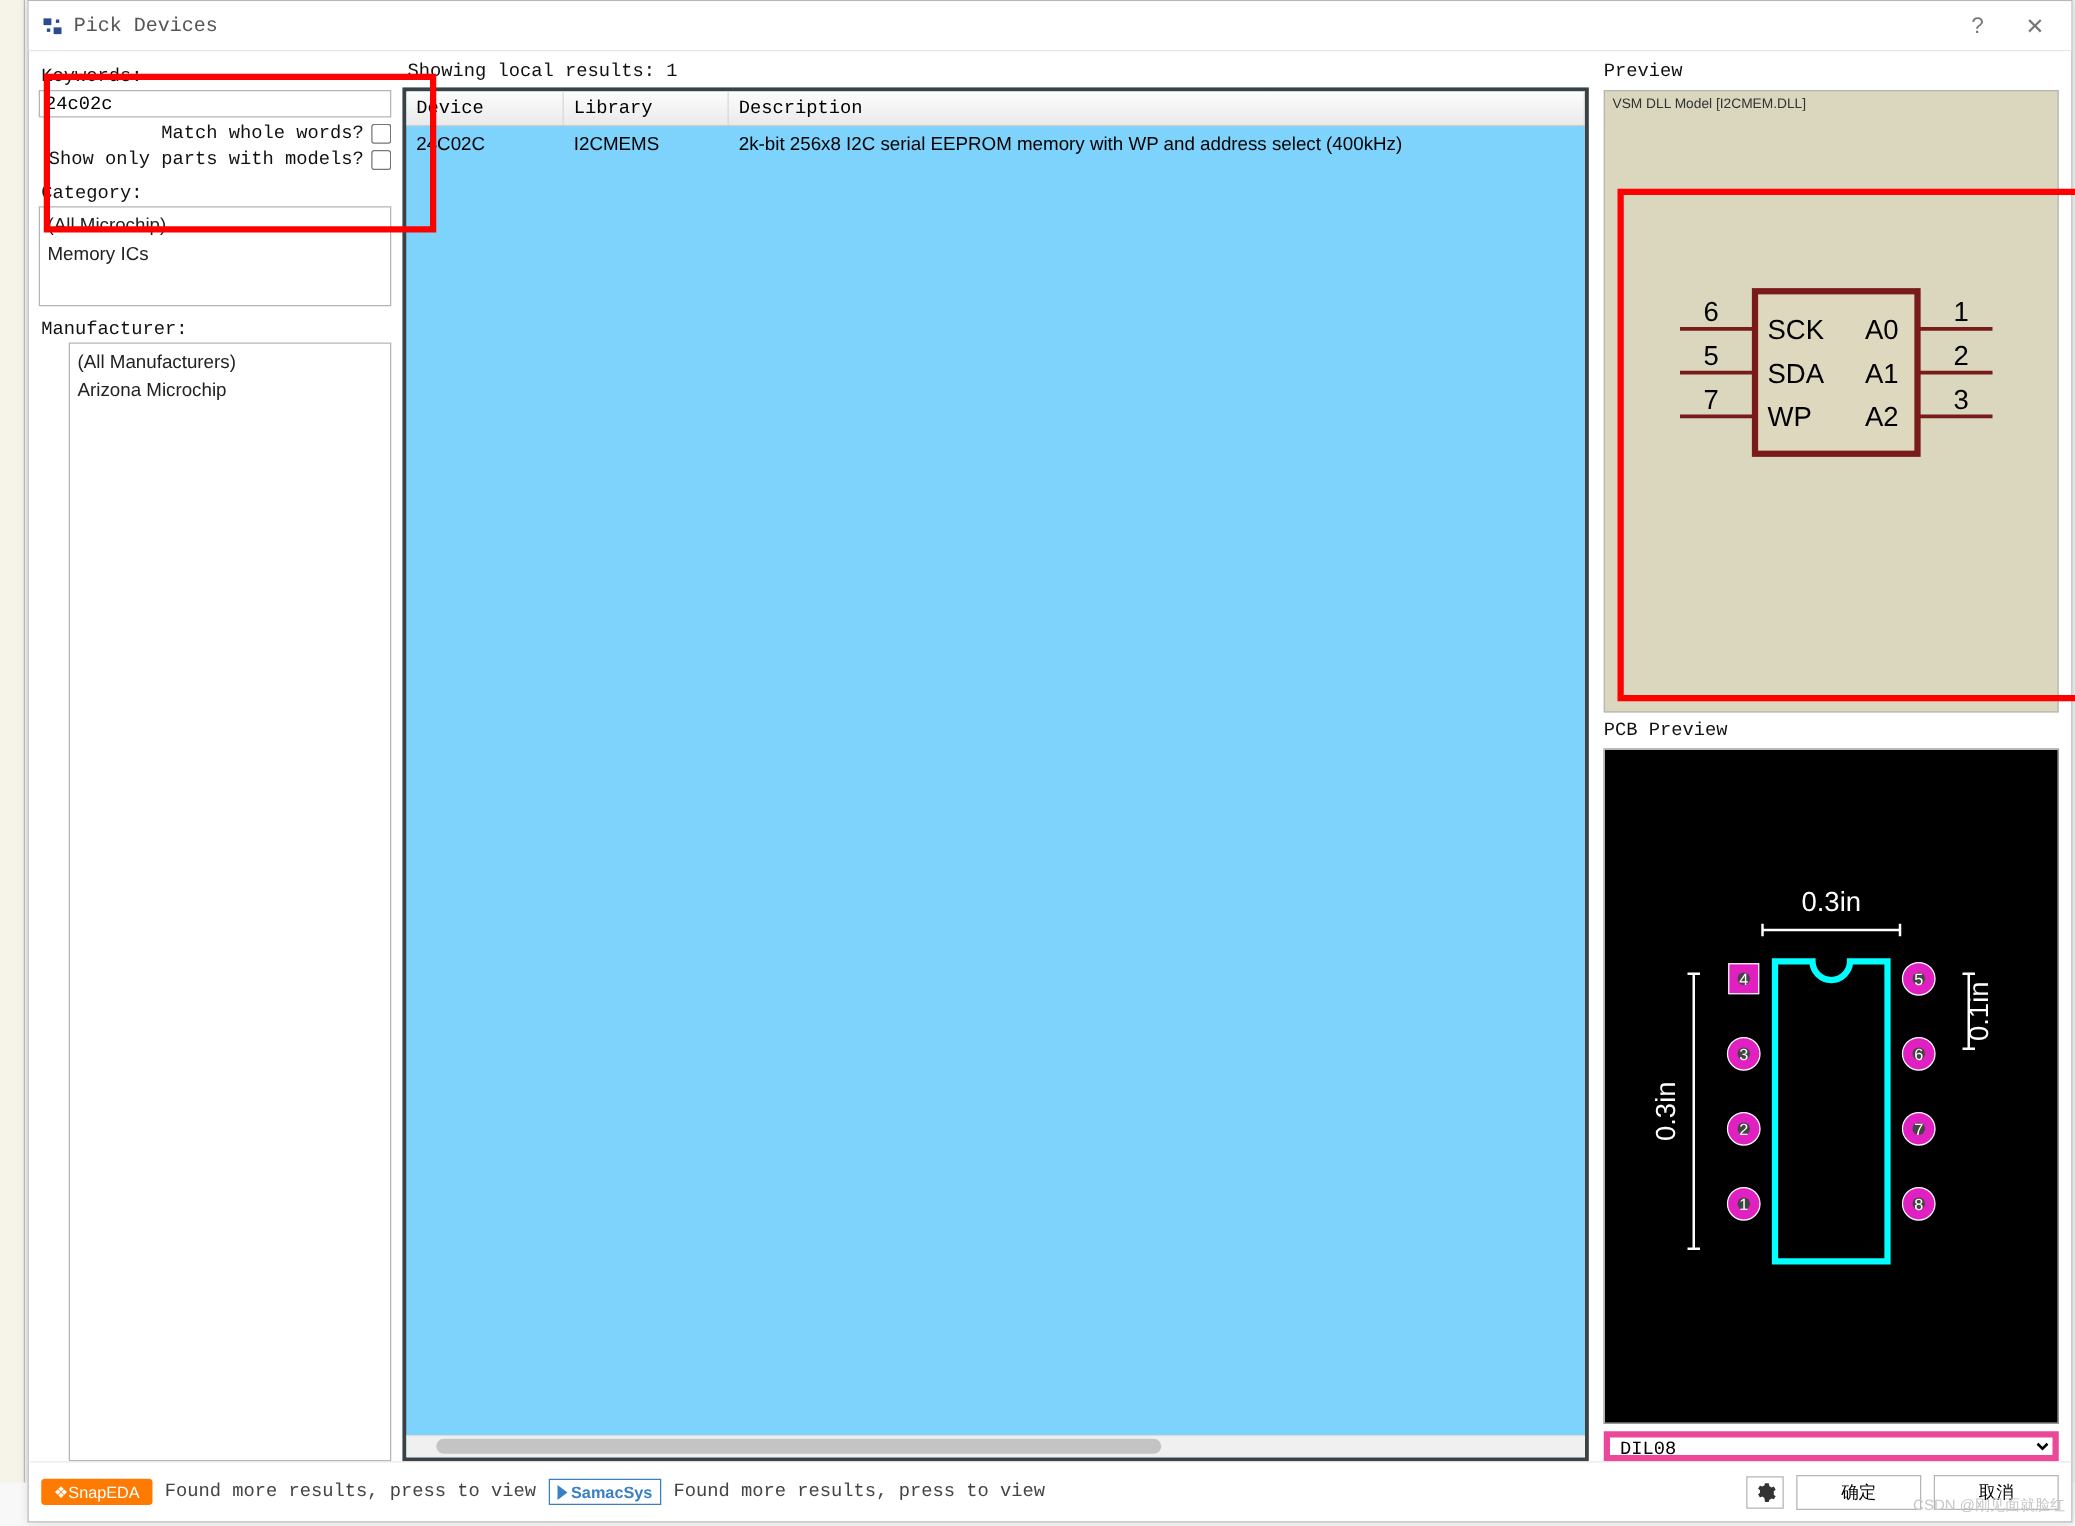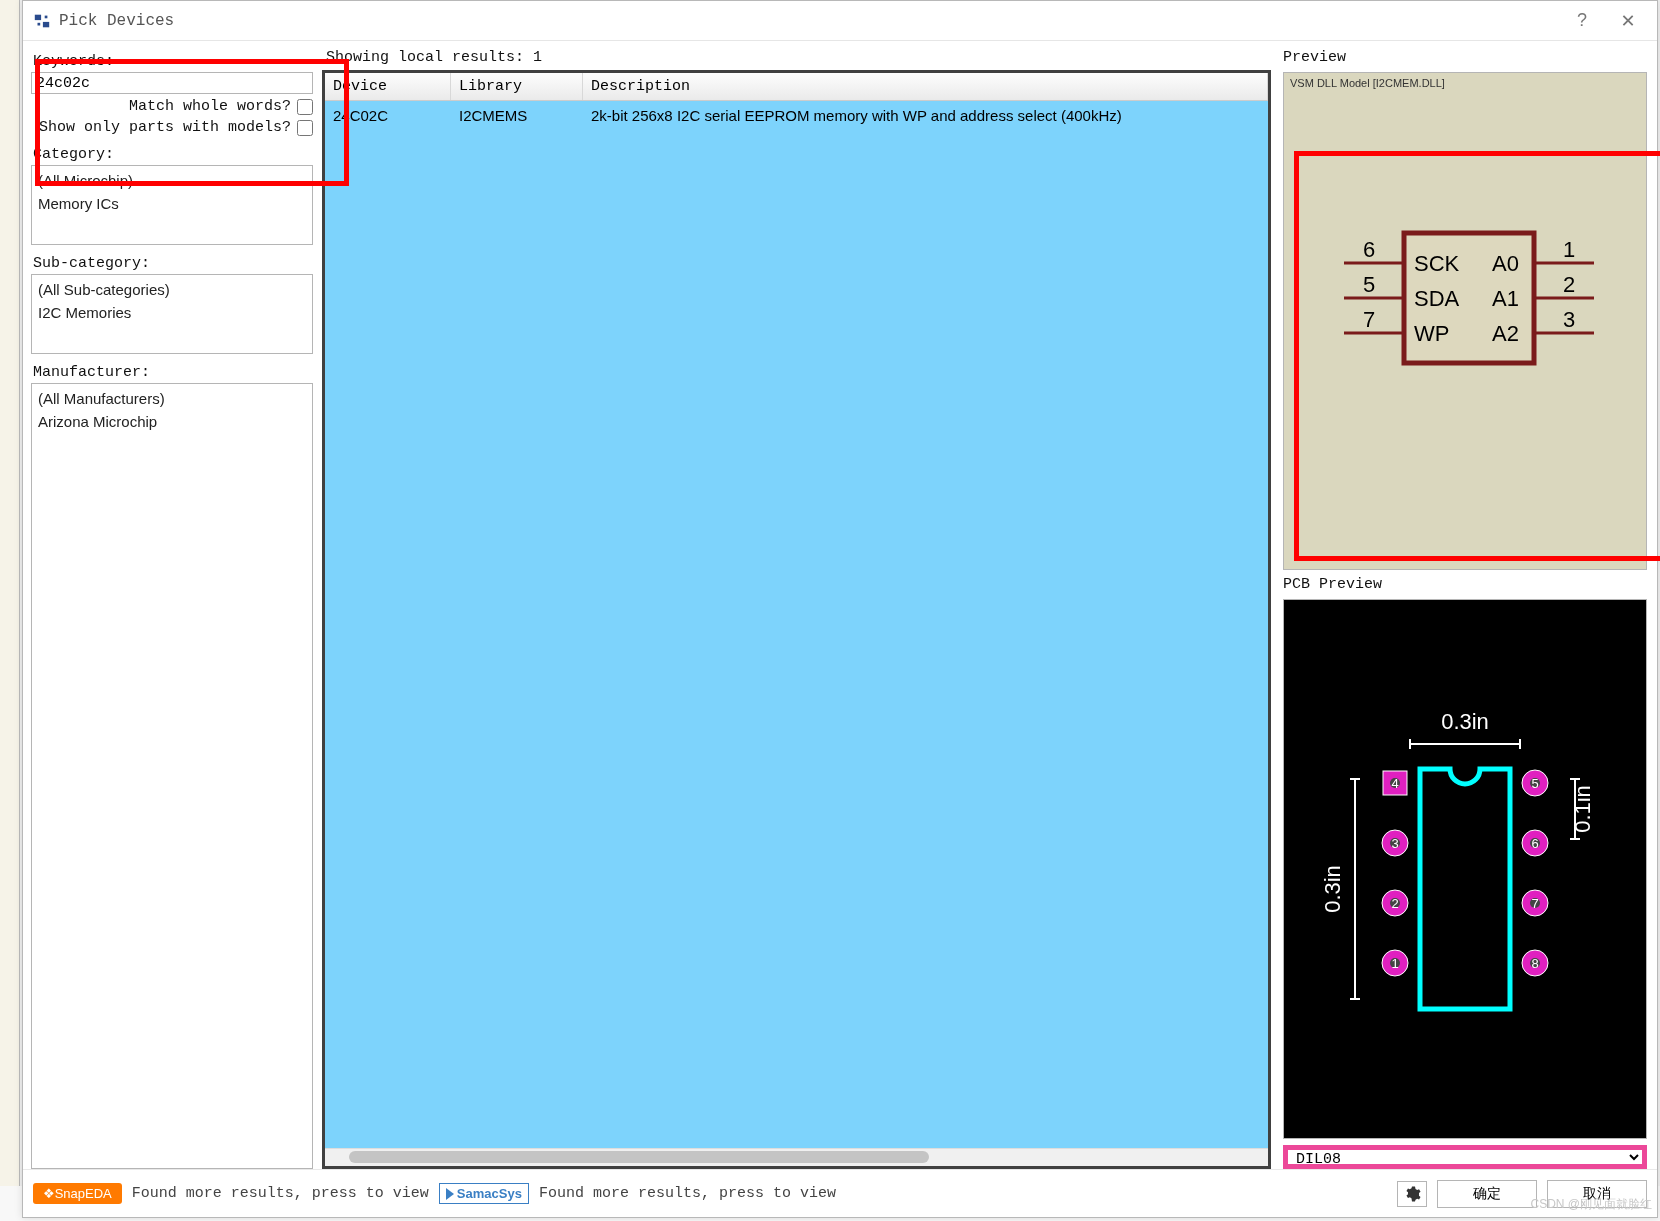--- a/index.html
+++ b/index.html
@@ -128,13 +128,6 @@
           </div>
         </div>
 
-        <div class="groupbox" style="flex:0 0 auto;">
-          <label>Sub-category:</label>
-          <div class="listbox flex-sub">
-            <div>(All Sub-categories)</div>
-            <div>I2C Memories</div>
-          </div>
-        </div>
 
         <div class="groupbox flex-mfr" style="flex:1; min-height:0;">
           <label>Manufacturer:</label>

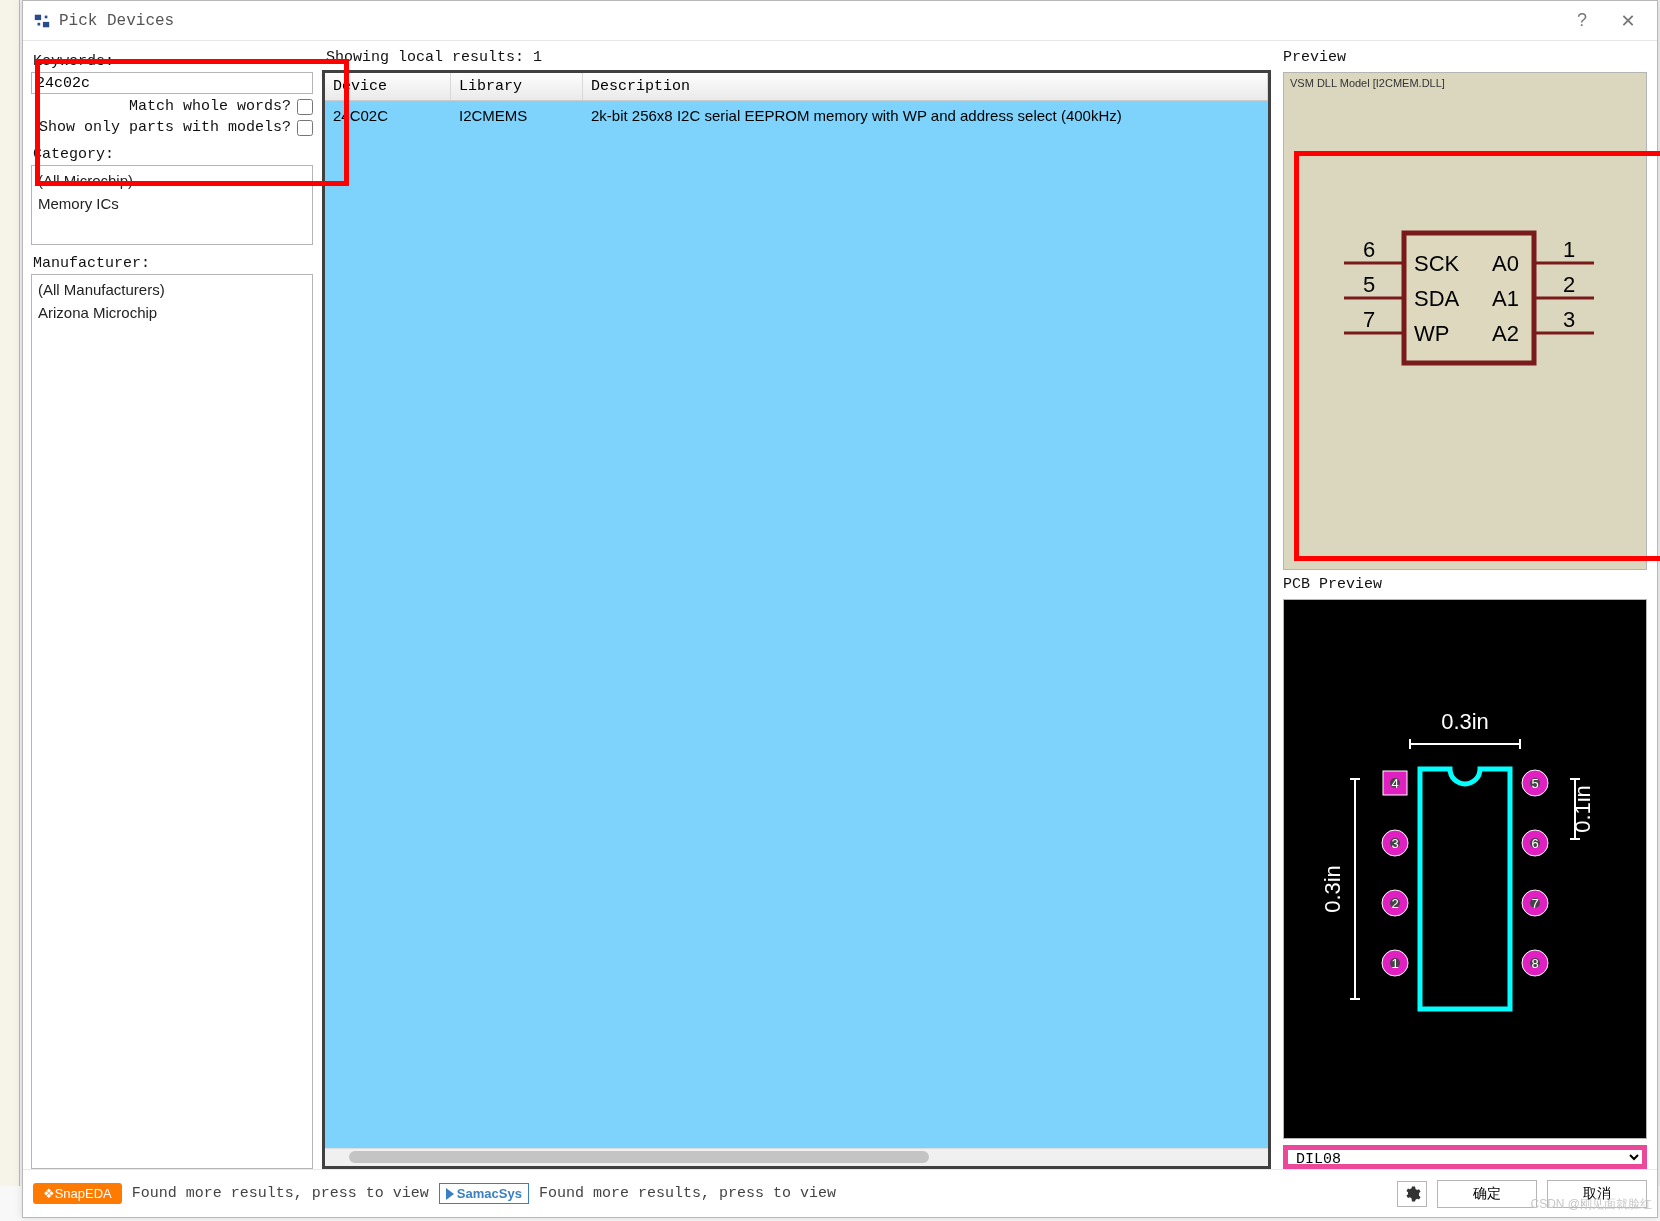--- a/index.html
+++ b/index.html
@@ -131,7 +131,7 @@
 
         <div class="groupbox flex-mfr" style="flex:1; min-height:0;">
           <label>Manufacturer:</label>
-          <div class="listbox" style="flex:1;">
+          <div class="listbox" style="flex:1;margin-left:24px;">
             <div>(All Manufacturers)</div>
             <div>Arizona Microchip</div>
           </div>

